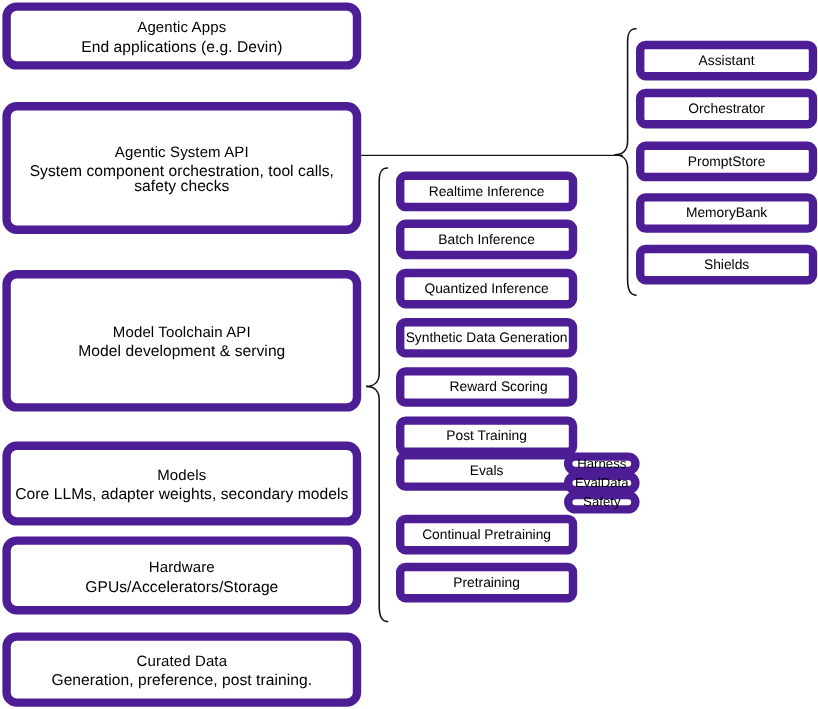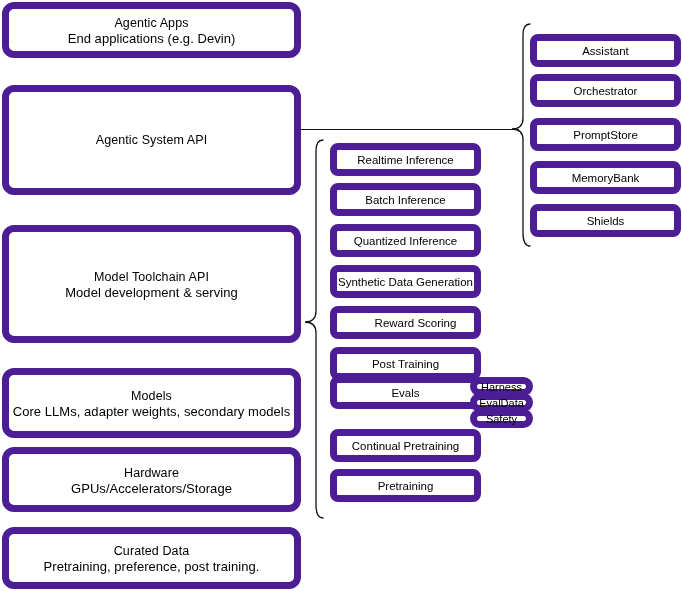--- a/index.html
+++ b/index.html
@@ -94,6 +94,7 @@
 
   <div class="box layer" style="top:85px;height:110px;">
     <div class="t">Agentic System API</div>
+    <div class="s">System component orchestration, tool calls, safety checks</div>
   </div>
 
   <div class="box layer" style="top:225px;height:118px;">

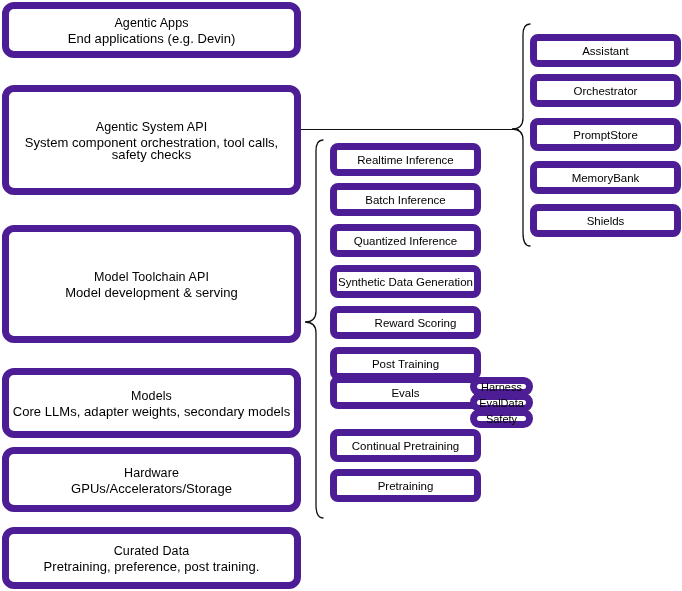--- a/index.html
+++ b/index.html
@@ -114,7 +114,7 @@
 
   <div class="box layer" style="top:527px;height:62px;">
     <div class="t">Curated Data</div>
-    <div class="s">Pretraining, preference, post training.</div>
+    <div class="s">Generation, preference, post training.</div>
   </div>
 
   <div class="hline" style="left:301px;top:129px;width:218px;"></div>

